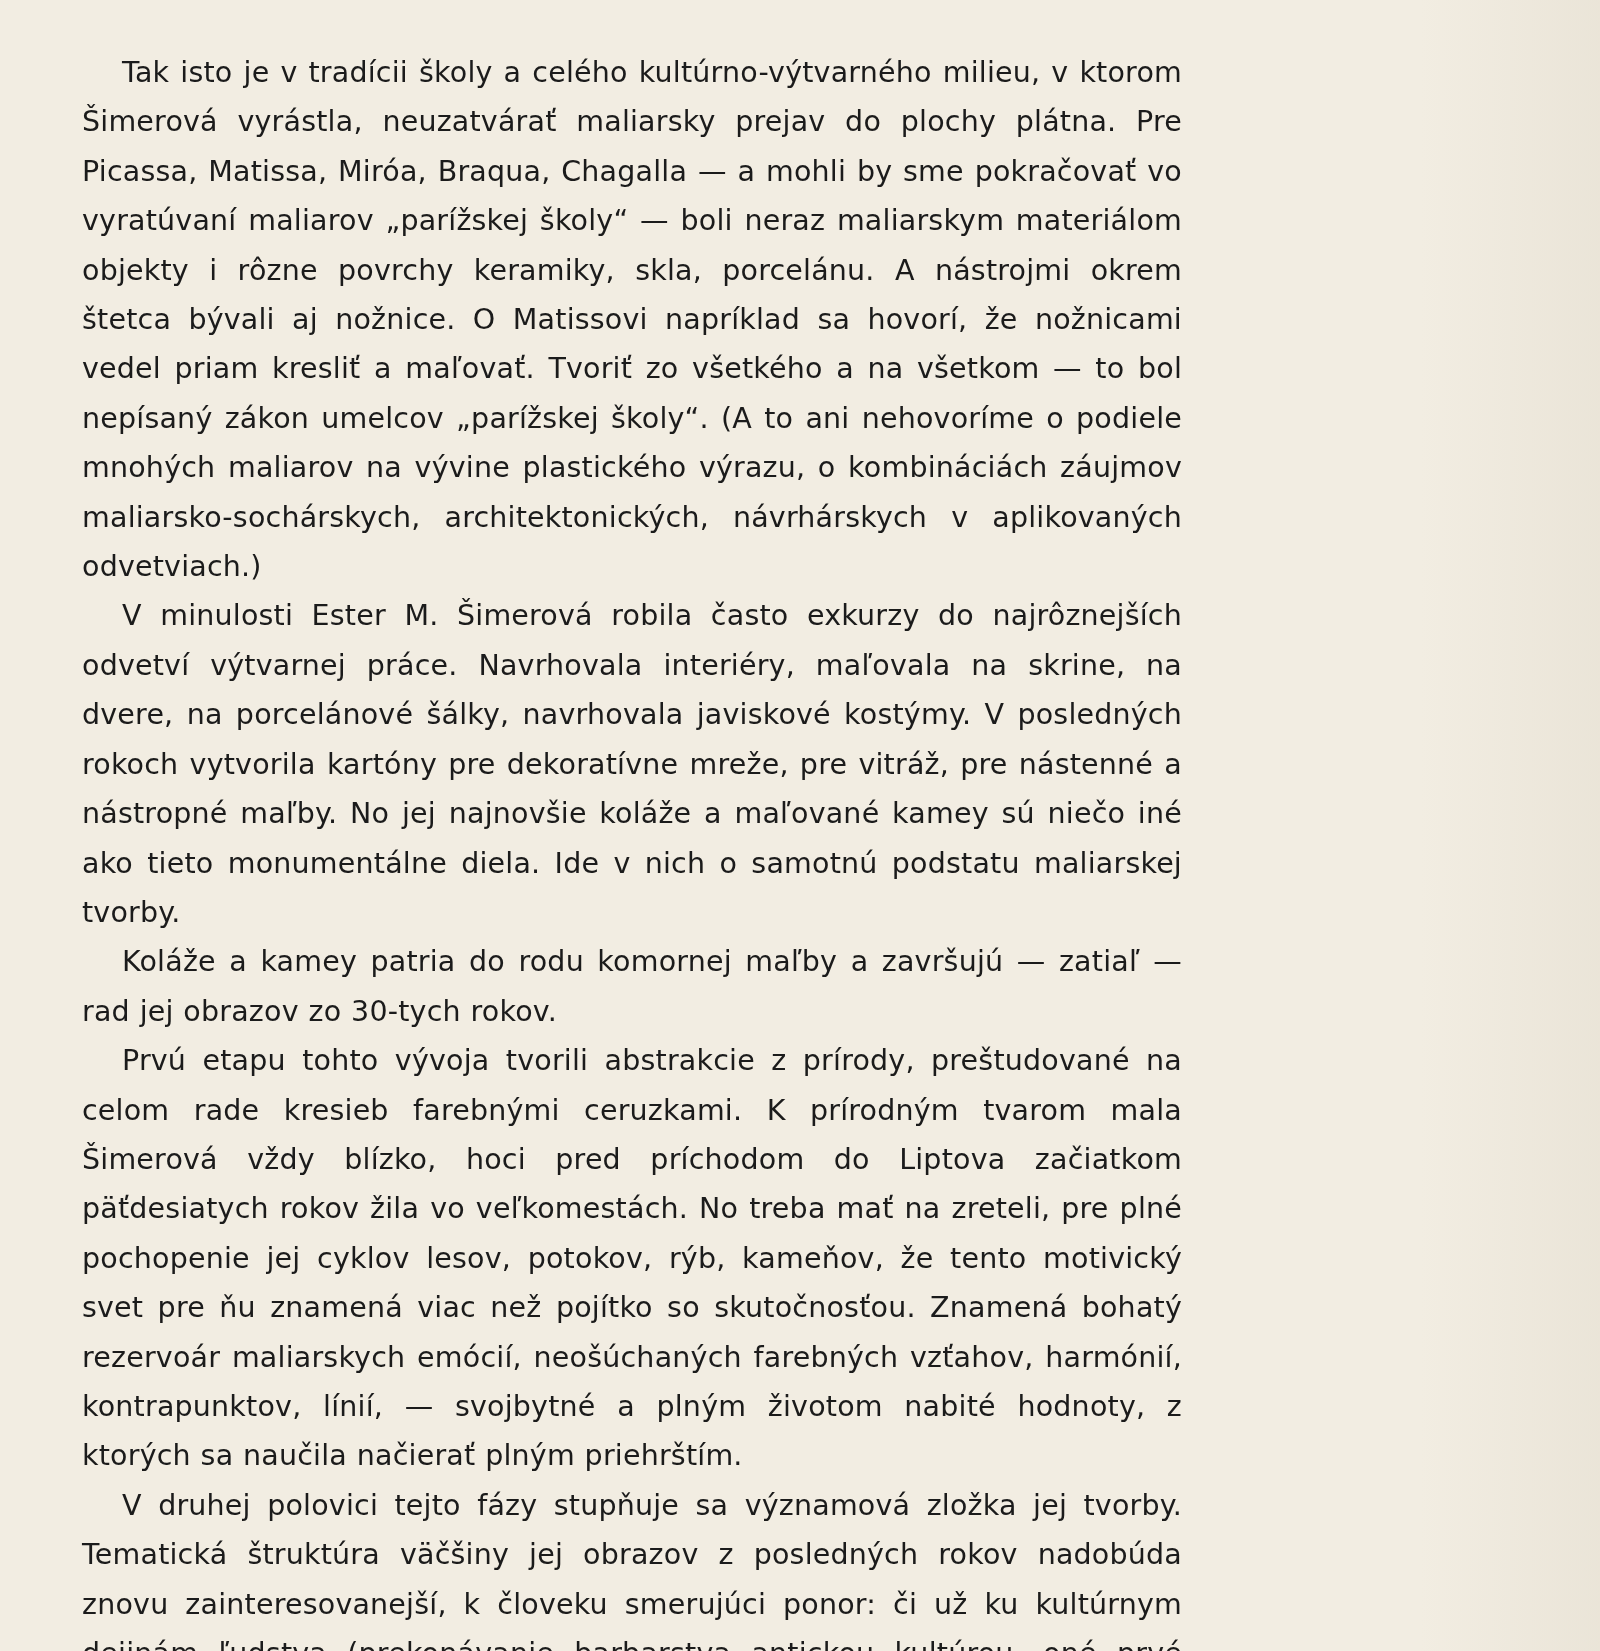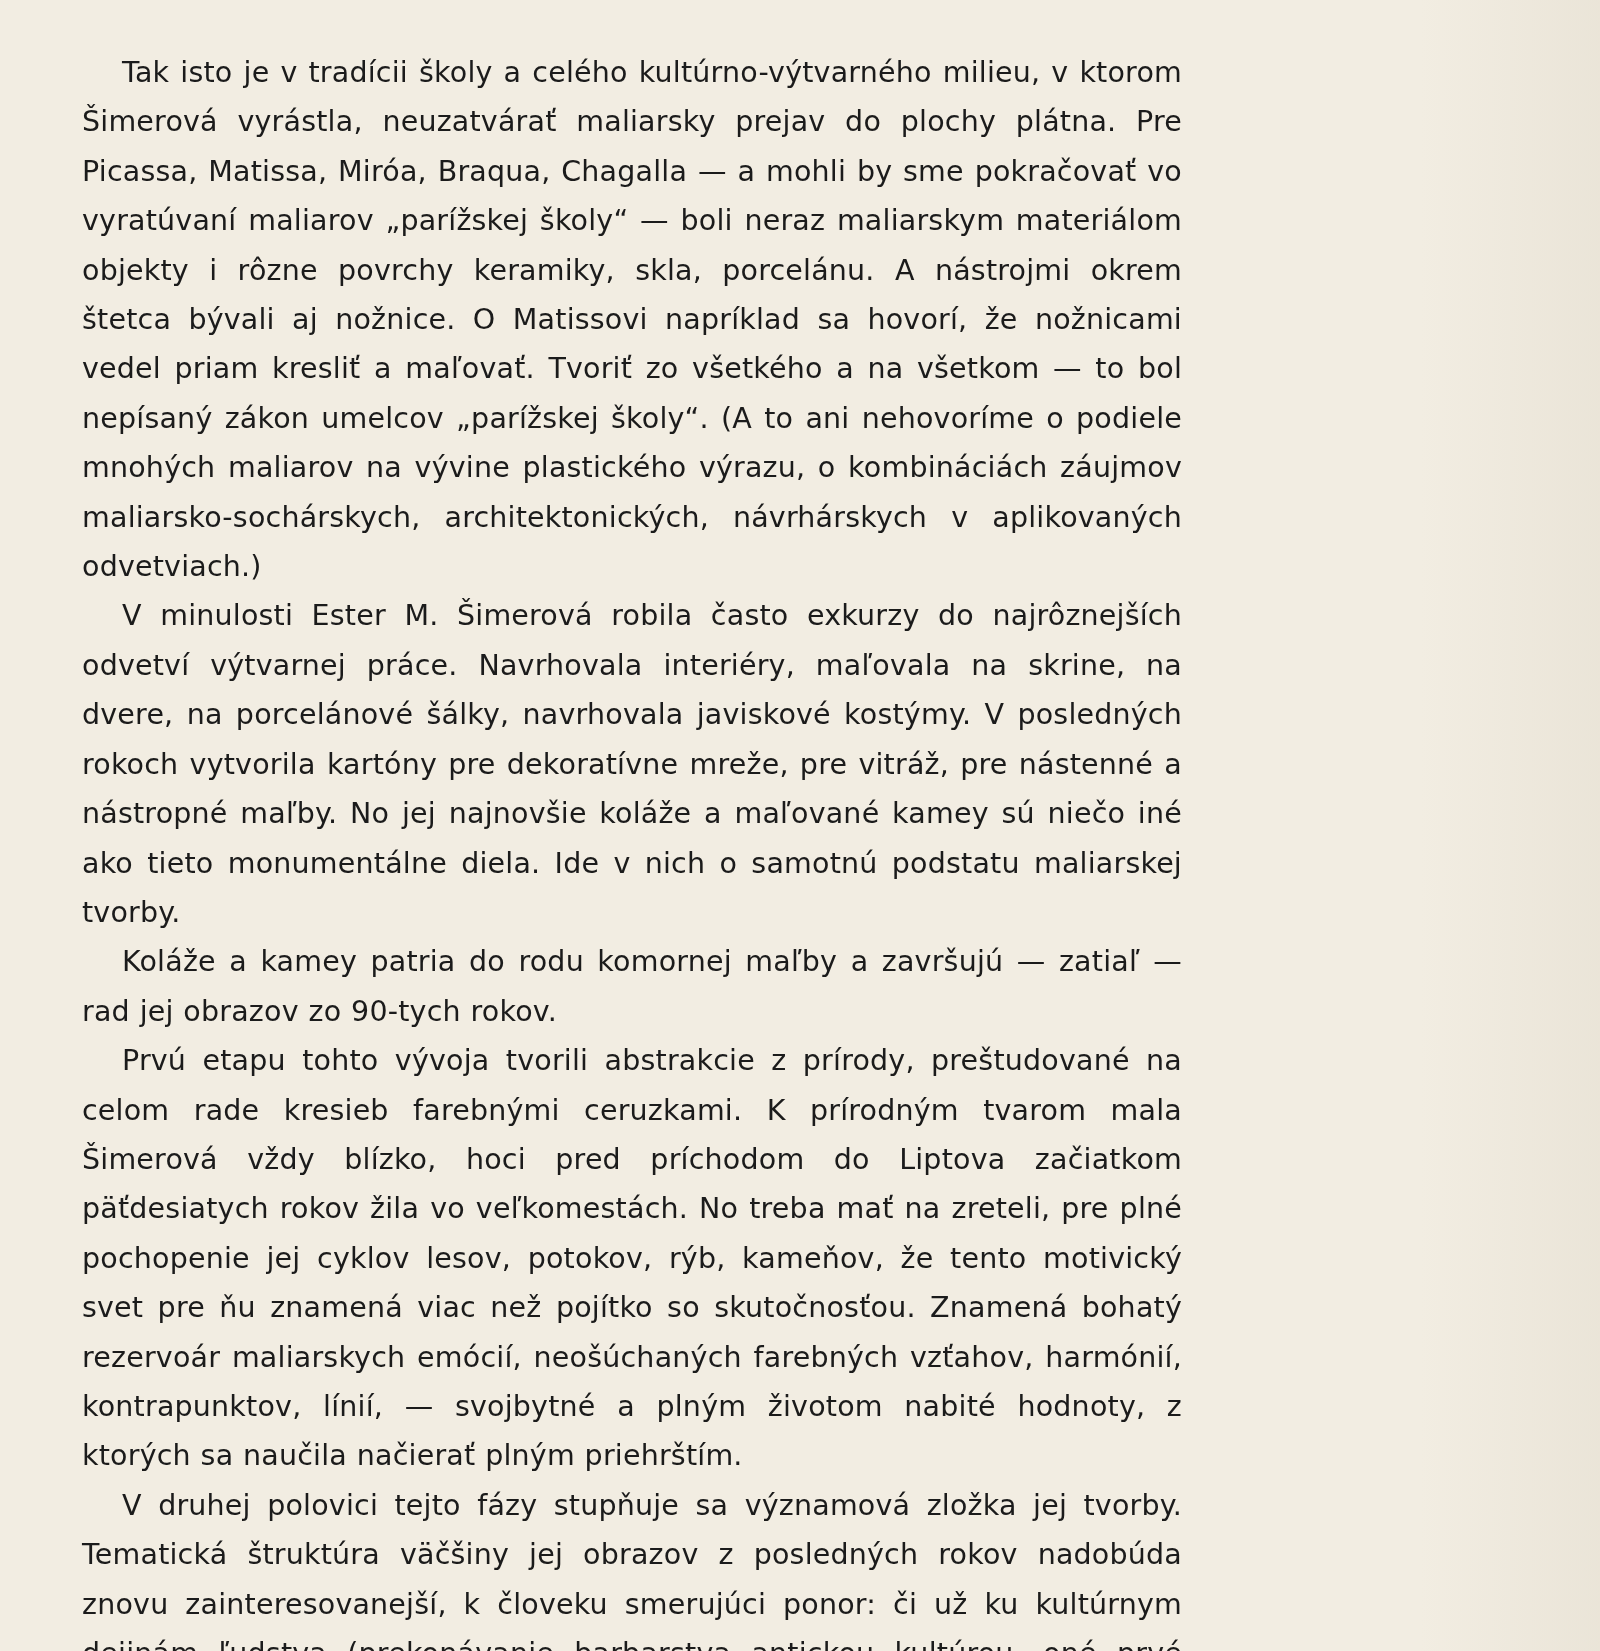--- a/index.html
+++ b/index.html
@@ -61,7 +61,7 @@
   <div class="text-column">
     <p class="para first">Tak isto je v tradícii školy a celého kultúrno-výtvarného milieu, v ktorom Šimerová vyrástla, neuzatvárať maliarsky prejav do plochy plátna. Pre Picassa, Matissa, Miróa, Braqua, Chagalla — a mohli by sme pokračovať vo vyratúvaní maliarov „parížskej školy“ — boli neraz maliarskym materiálom objekty i rôzne povrchy keramiky, skla, porcelánu. A nástrojmi okrem štetca bývali aj nožnice. O Matissovi napríklad sa hovorí, že nožnicami vedel priam kresliť a maľovať. Tvoriť zo všetkého a na všetkom — to bol nepísaný zákon umelcov „parížskej školy“. (A to ani nehovoríme o podiele mnohých maliarov na vývine plastického výrazu, o kombináciách záujmov maliarsko-sochárskych, architektonických, návrhárskych v aplikovaných odvetviach.)</p>
     <p class="para">V minulosti Ester M. Šimerová robila často exkurzy do najrôznejších odvetví výtvarnej práce. Navrhovala interiéry, maľovala na skrine, na dvere, na porcelánové šálky, navrhovala javiskové kostýmy. V posledných rokoch vytvorila kartóny pre dekoratívne mreže, pre vitráž, pre nástenné a nástropné maľby. No jej najnovšie koláže a maľované kamey sú niečo iné ako tieto monumentálne diela. Ide v nich o samotnú podstatu maliarskej tvorby.</p>
-    <p class="para">Koláže a kamey patria do rodu komornej maľby a završujú — zatiaľ — rad jej obrazov zo 90-tych rokov.</p>
+    <p class="para">Koláže a kamey patria do rodu komornej maľby a završujú — zatiaľ — rad jej obrazov zo 30-tych rokov.</p>
     <p class="para">Prvú etapu tohto vývoja tvorili abstrakcie z prírody, preštudované na celom rade kresieb farebnými ceruzkami. K prírodným tvarom mala Šimerová vždy blízko, hoci pred príchodom do Liptova začiatkom päťdesiatych rokov žila vo veľkomestách. No treba mať na zreteli, pre plné pochopenie jej cyklov lesov, potokov, rýb, kameňov, že tento motivický svet pre ňu znamená viac než pojítko so skutočnosťou. Znamená bohatý rezervoár maliarskych emócií, neošúchaných farebných vzťahov, harmónií, kontrapunktov, línií, — svojbytné a plným životom nabité hodnoty, z ktorých sa naučila načierať plným priehrštím.</p>
     <p class="para">V druhej polovici tejto fázy stupňuje sa významová zložka jej tvorby. Tematická štruktúra väčšiny jej obrazov z posledných rokov nadobúda znovu zainteresovanejší, k človeku smerujúci ponor: či už ku kultúrnym dejinám ľudstva (prekonávanie barbarstva antickou kultúrou, oné prvé zásahy racionalizujúceho intelektu do dionýzovského sveta — to je návratná idea v diele Šimerovej a nachádzali sme ju v ňom už na začiatku štyridsiatych rokov) alebo v čoraz zrejmejšie antropomorfných tvaroch neživých vecí, ako sú panáky obilia na poli alebo kmene stromov. Imaginácia a viacvýznamovosť prišli v jej tvorbe opätovne ku slovu. Ľudské úzkosti, predstavy a sny sa spojili s abstraktnou, absolútnou maľbou. Jedna alebo druhá zložka mávajú striedavo prevahu.</p>
 

